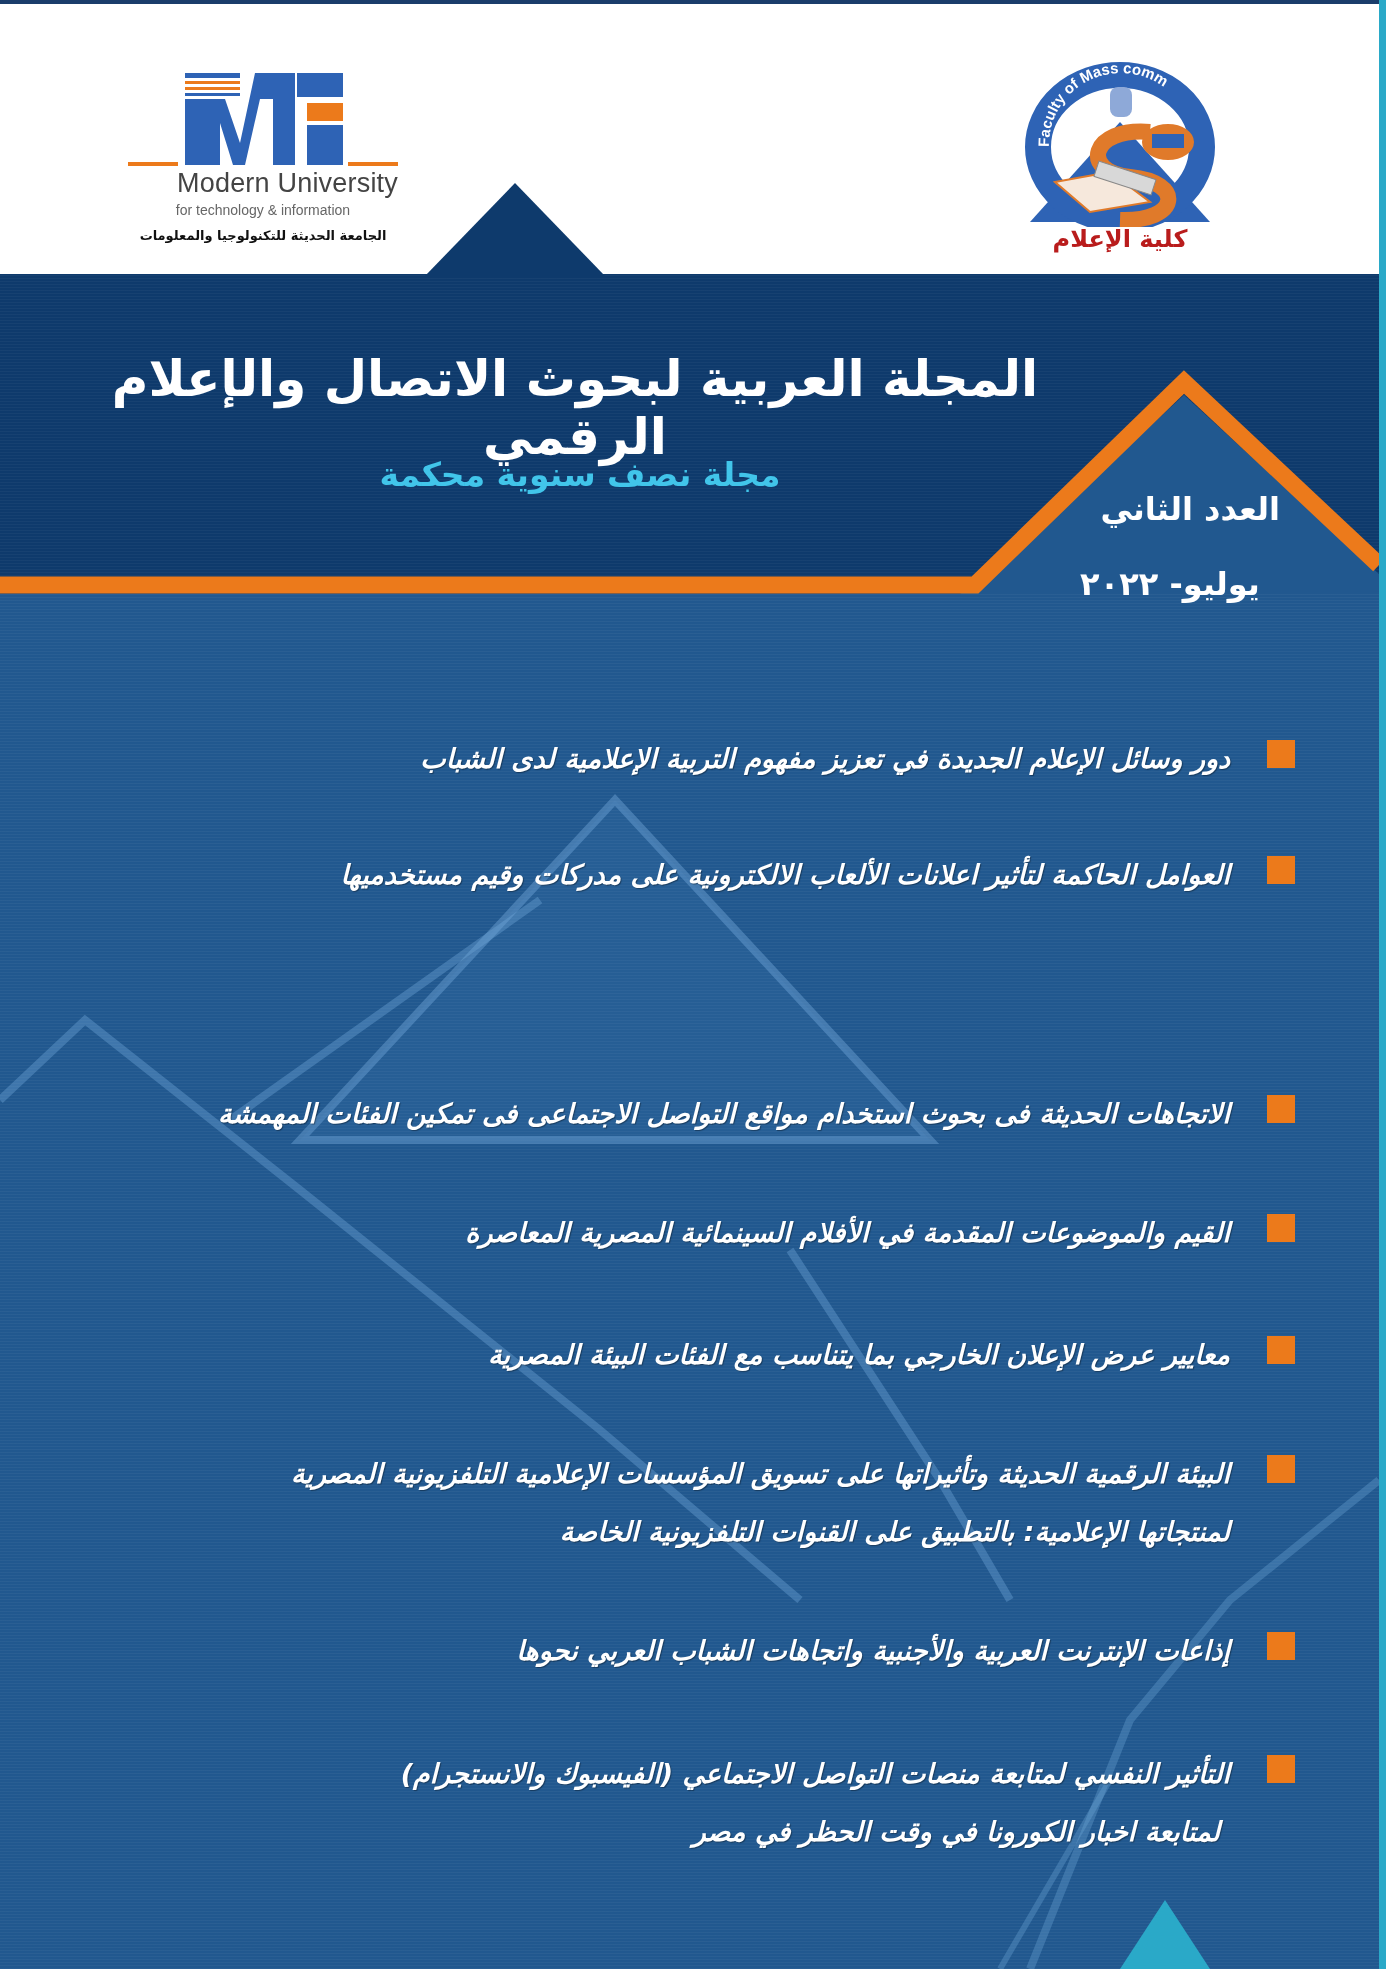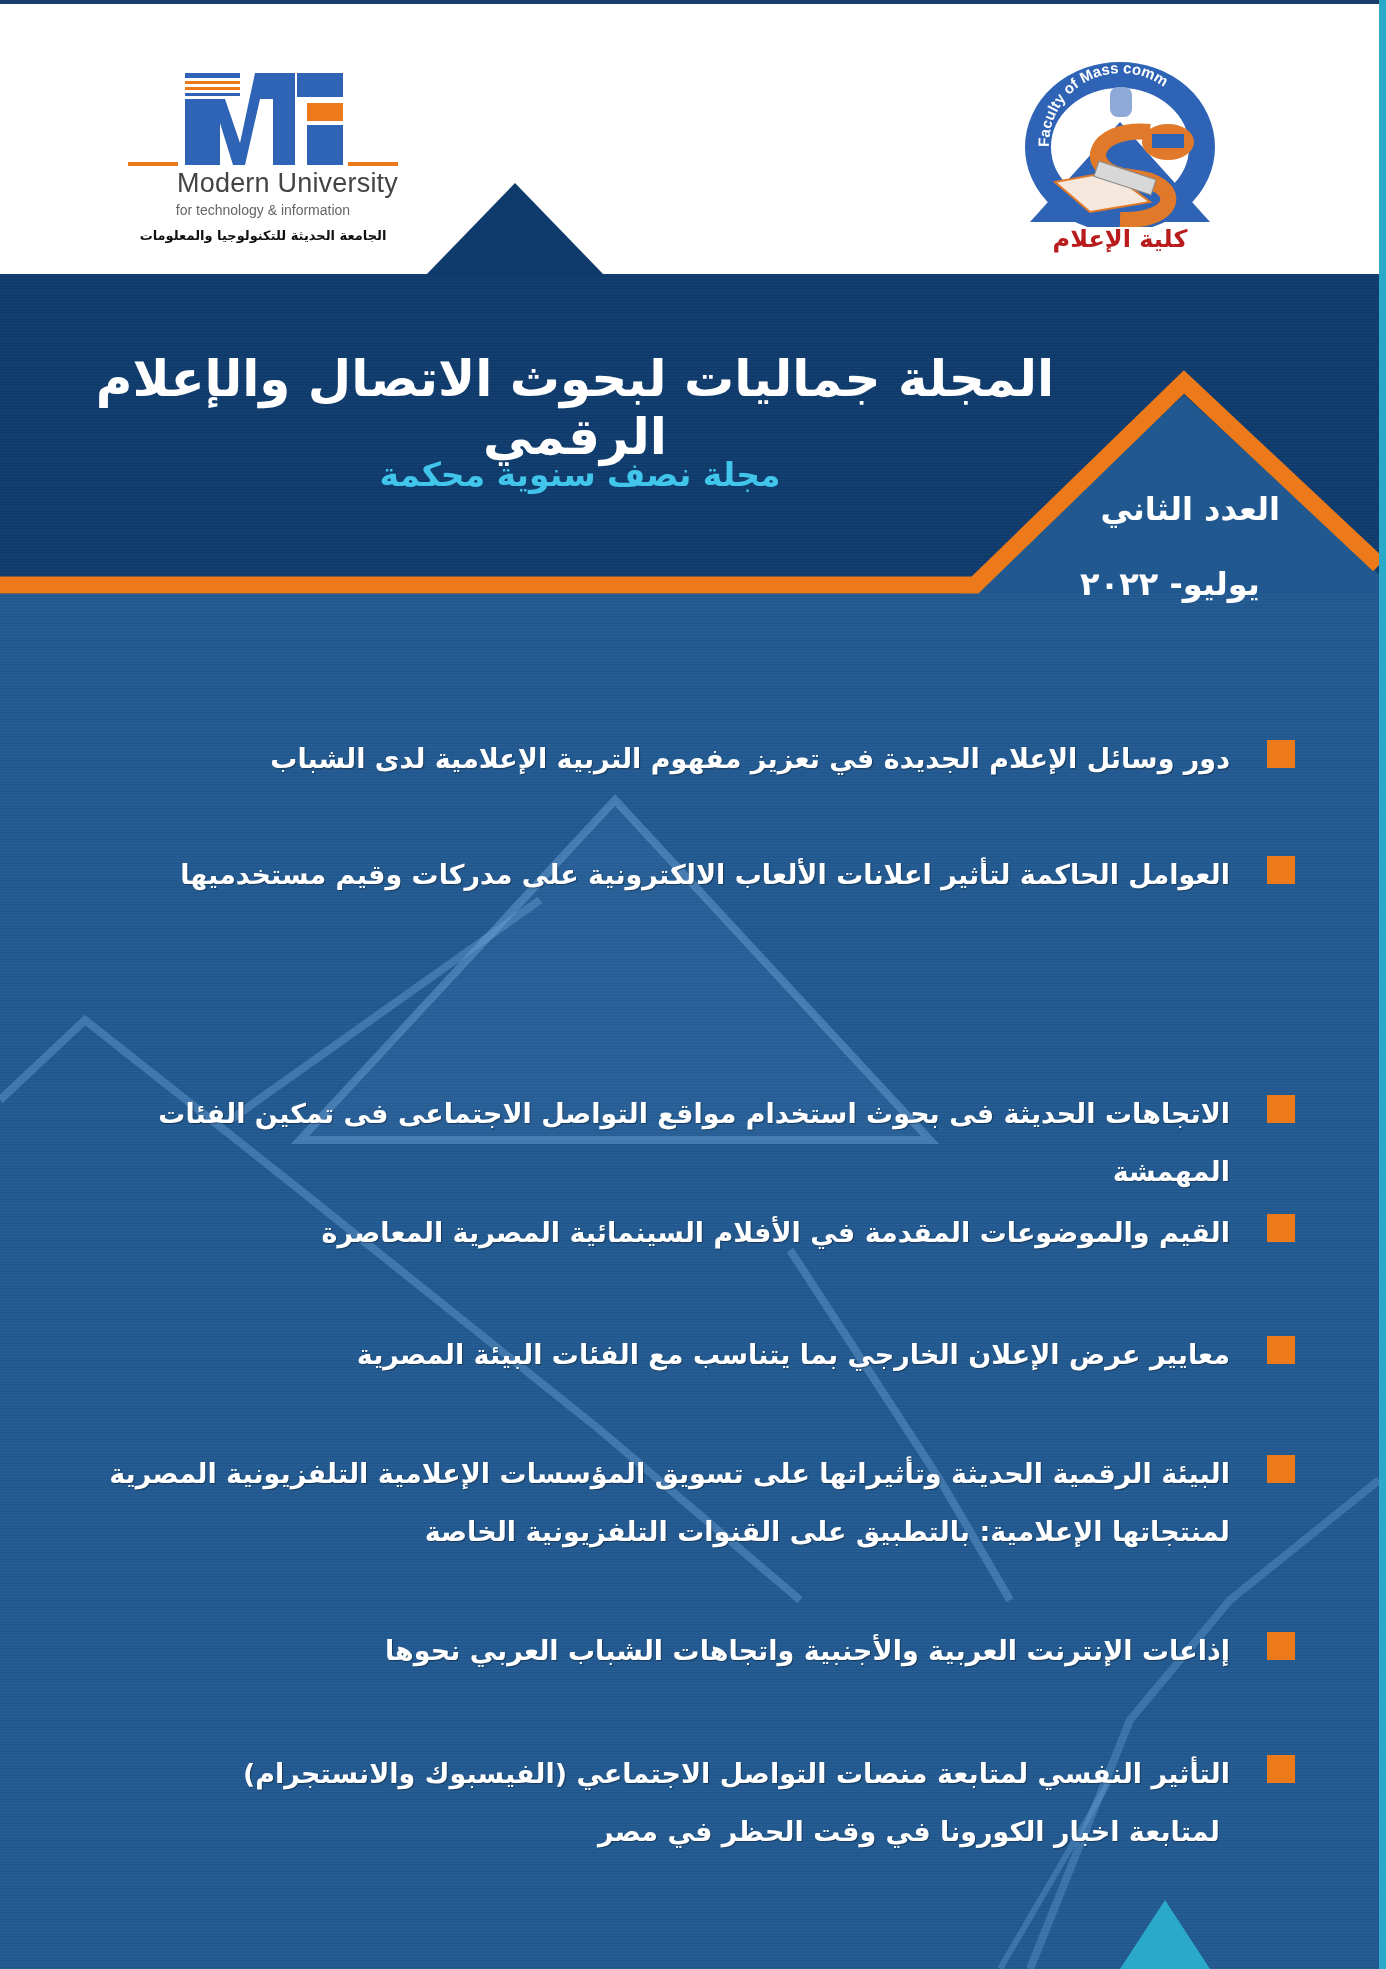--- a/index.html
+++ b/index.html
@@ -118,7 +118,7 @@
     <div class="fac-ar">كلية الإعلام</div>
   </div>
 
-  <div class="journal-title">المجلة جماليات لبحوث الاتصال والإعلام الرقمي</div>
+  <div class="journal-title">المجلة العربية لبحوث الاتصال والإعلام الرقمي</div>
   <div class="journal-subtitle">مجلة نصف سنوية محكمة</div>
   <div class="issue-number">العدد الثاني</div>
   <div class="issue-date">يوليو- ٢٠٢٢</div>

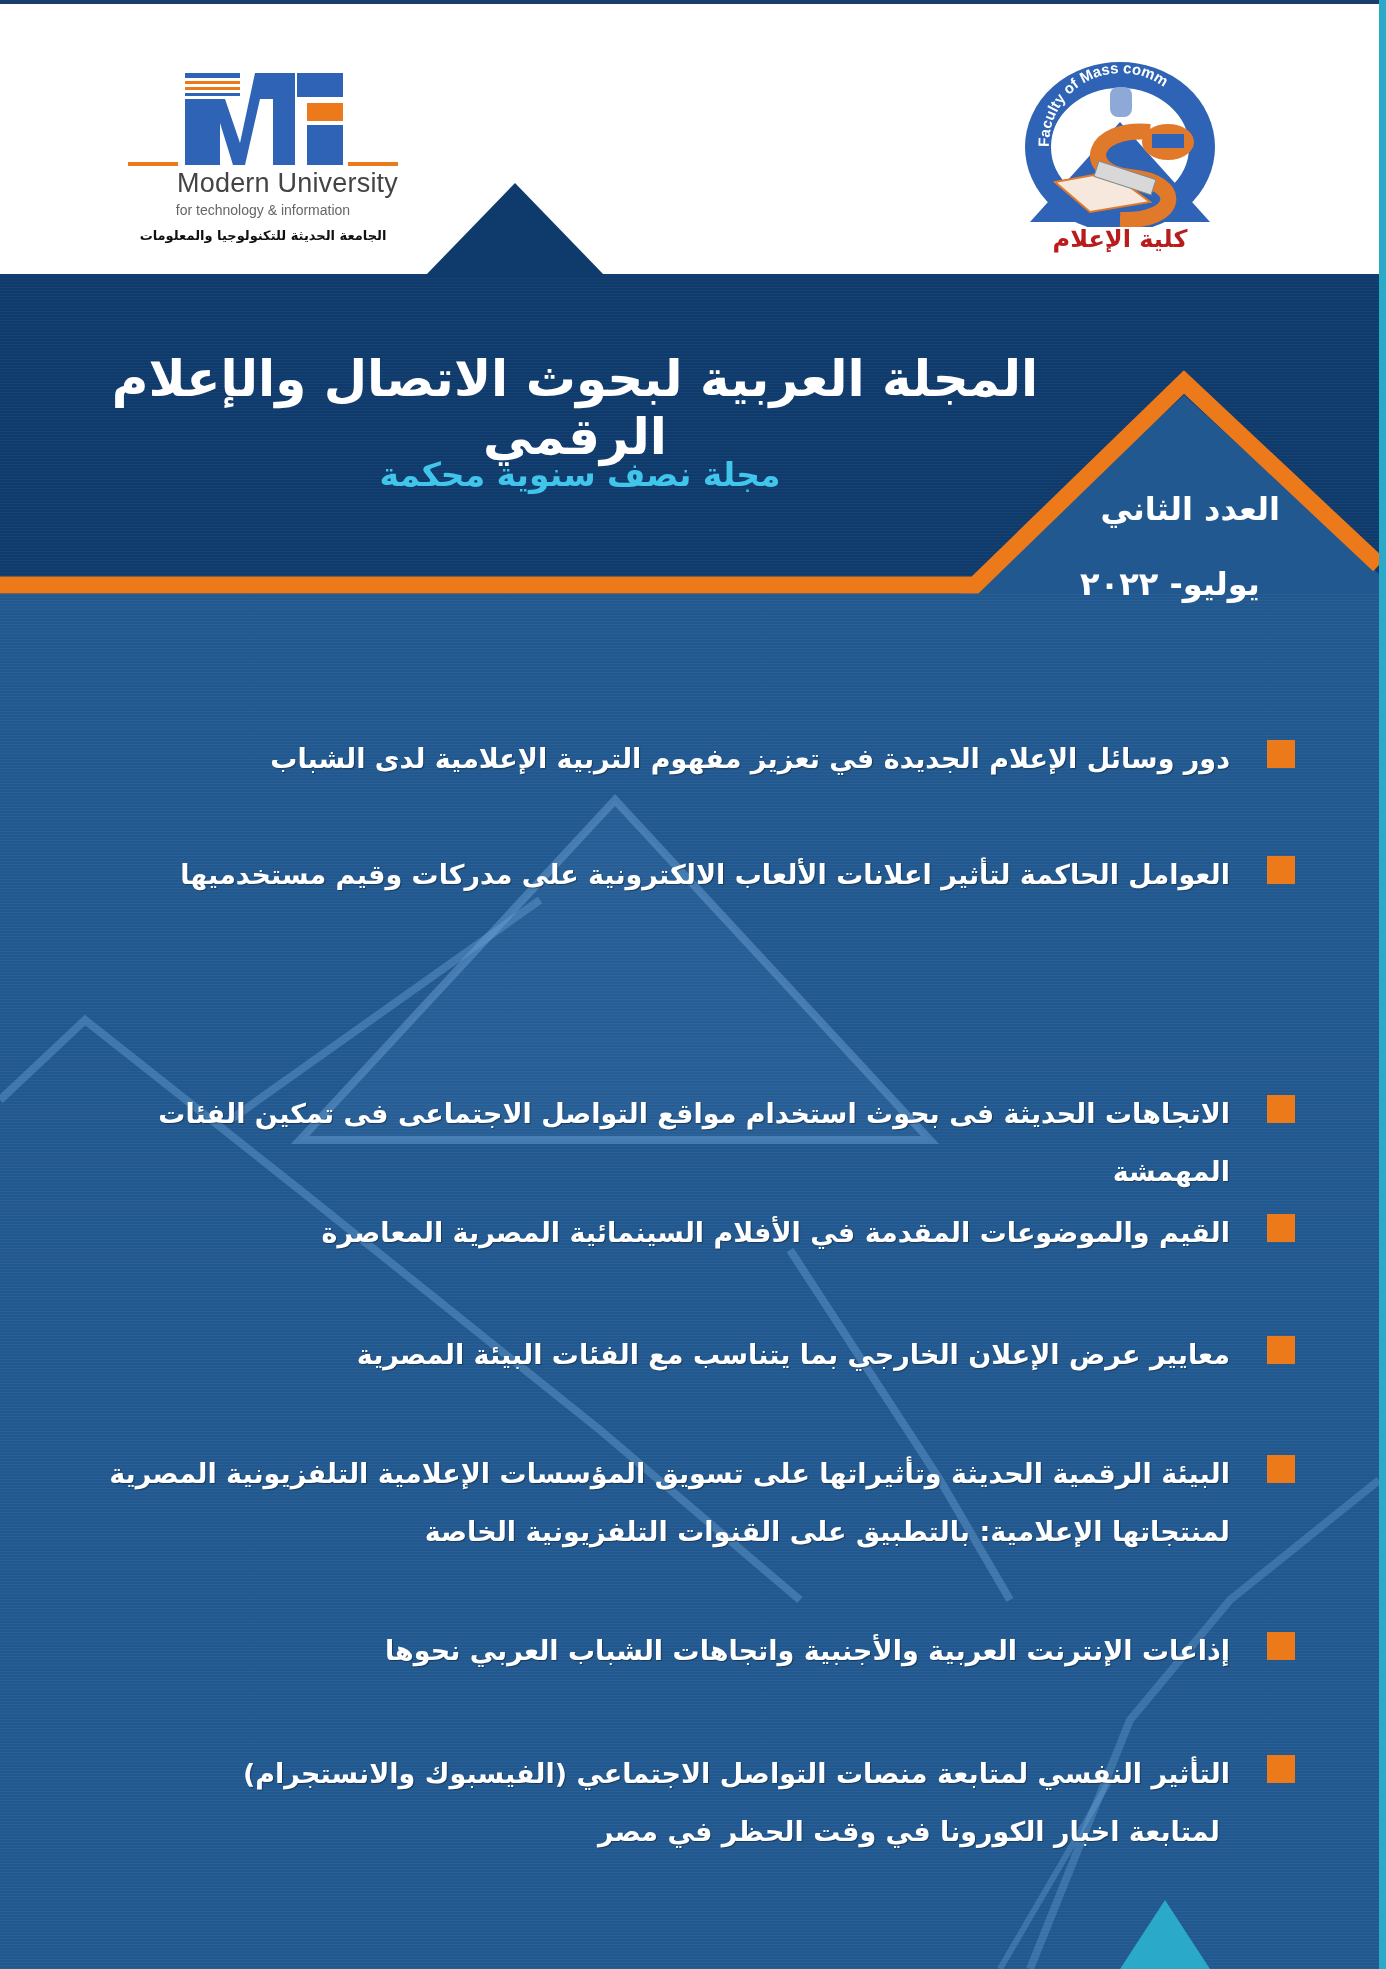--- a/index.html
+++ b/index.html
@@ -48,7 +48,7 @@
   .articles { position: absolute; left: 60px; top: 0; width: 1240px; height: 1969px; z-index: 6; }
   .article { position: absolute; right: 0; width: 1240px; direction: rtl; }
   .bullet { position: absolute; right: 5px; top: 10px; width: 28px; height: 28px; background: #ec7a1b; }
-  .article-text { margin-right: 70px; color: #ffffff; font-family: "DejaVu Sans", sans-serif; font-weight: bold; font-size: 27px; line-height: 58px; text-align: right; text-shadow: 1px 1px 1px rgba(0,0,0,0.35); }
+  .article-text { margin-right: 70px; color: #ffffff; font-family: "DejaVu Sans", sans-serif; font-weight: bold; font-size: 27px; line-height: 58px; text-align: right; text-shadow: 1px 1px 1px rgba(0,0,0,0.35); font-style: italic; }
 </style>
 </head>
 <body>

